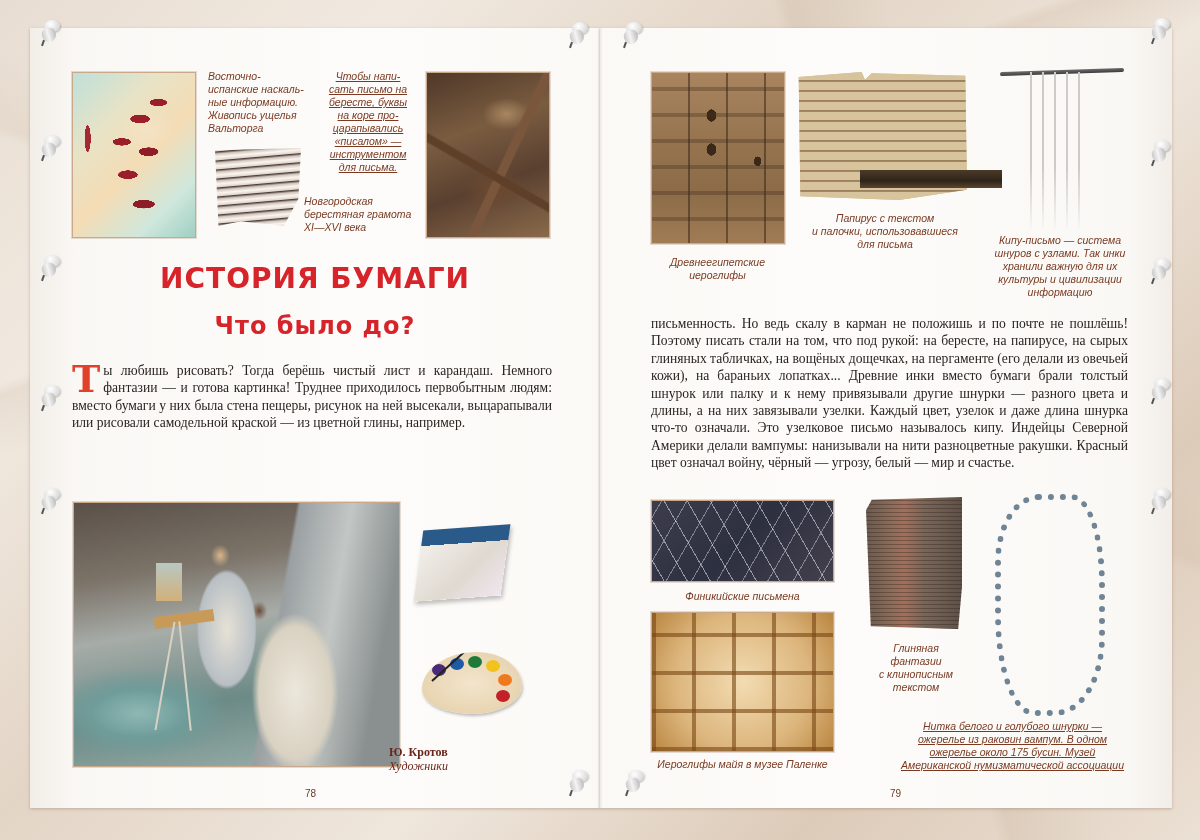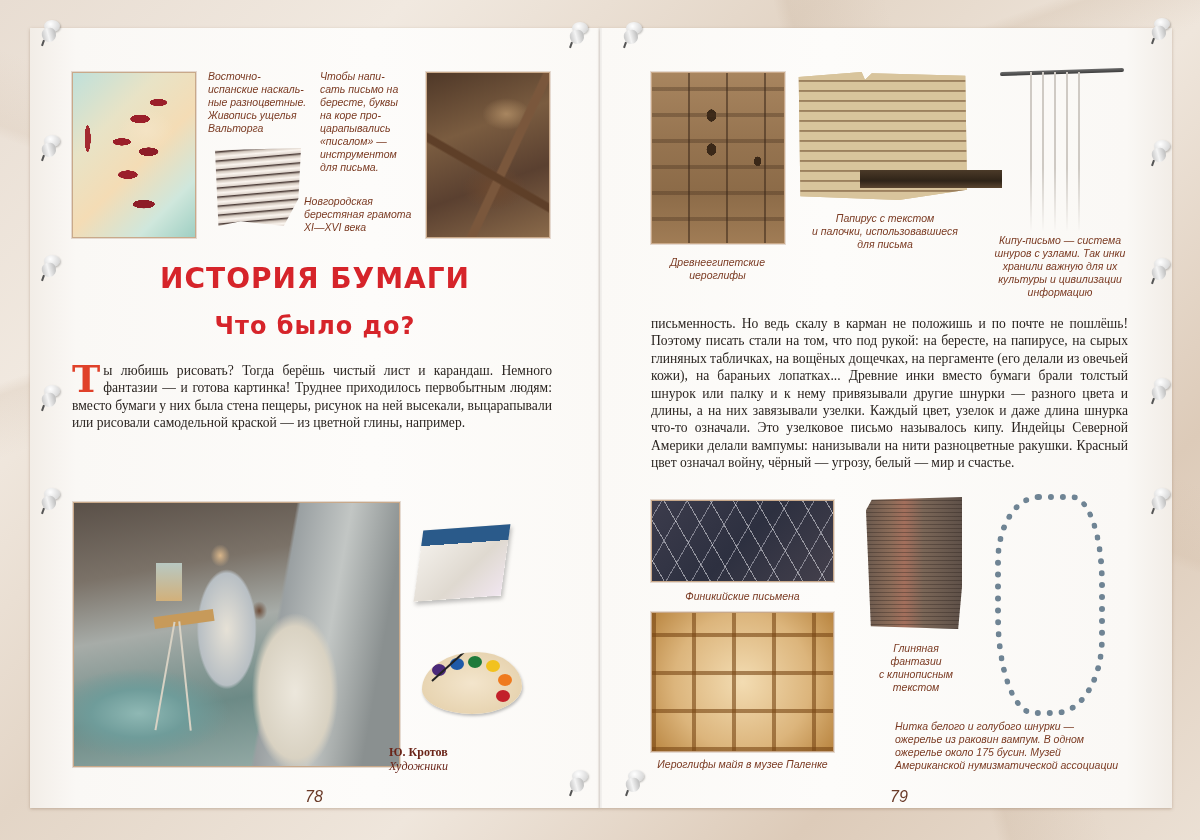--- a/index.html
+++ b/index.html
@@ -36,7 +36,7 @@
   .framed { border: 1px solid #c9a98a; box-shadow: 0 0 0 1px rgba(160,120,90,0.25); }
 
   .cap { position: absolute; font-family: "Liberation Sans", sans-serif; font-style: italic; font-size: 10.5px; line-height: 13px; color: #7a3a22; }
-  .cap.right-al { text-align: left; }
+  .cap.right-al { text-align: center; text-decoration: underline; }
   .cap.center { text-align: center; }
 
   .title { position: absolute; left: 30px; width: 570px; text-align: center; color: #d6242a; font-family: "DejaVu Sans", sans-serif; font-weight: bold; letter-spacing: 1px; }

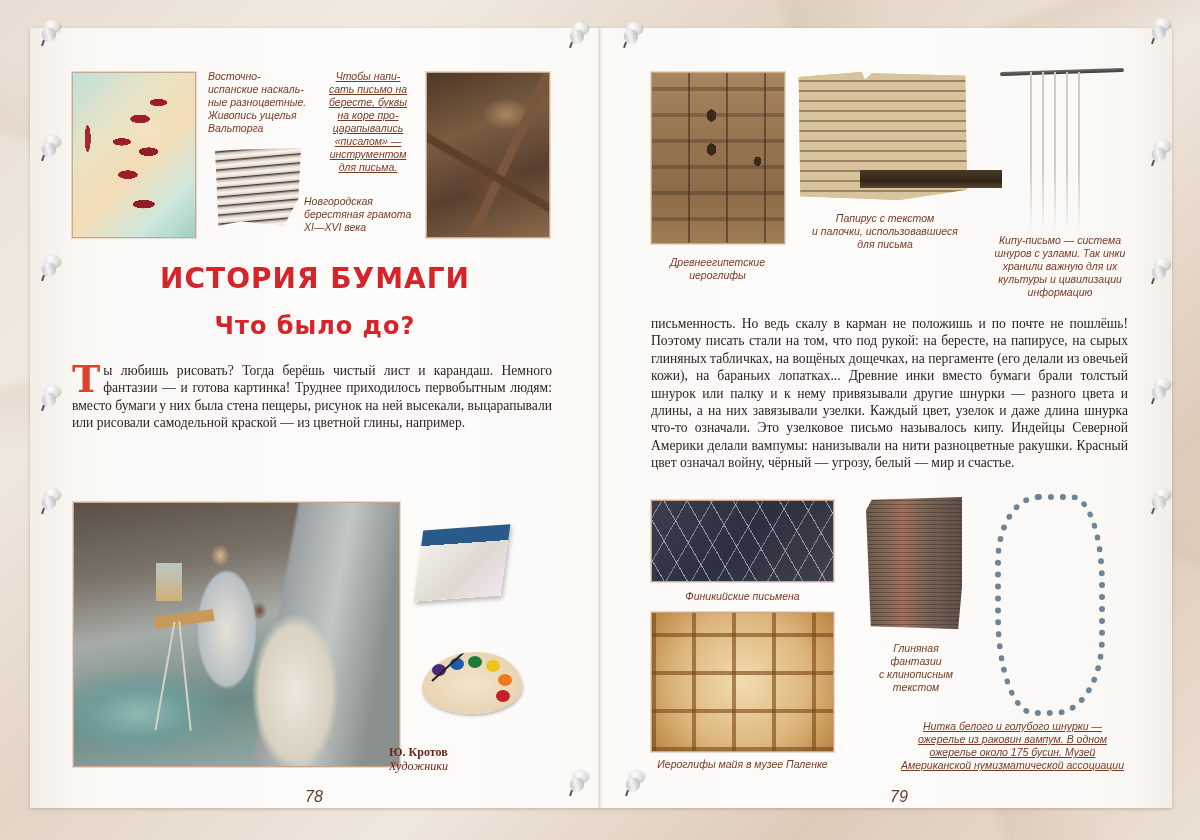--- a/index.html
+++ b/index.html
@@ -197,7 +197,7 @@
 <div class="cap" style="left:208px;top:70px;width:130px">
   <div>Восточно-</div>
   <div>испанские наскаль-</div>
-  <div>ные разноцветные.</div>
+  <div>ные информацию.</div>
   <div>Живопись ущелья</div>
   <div>Вальторга</div>
 </div>

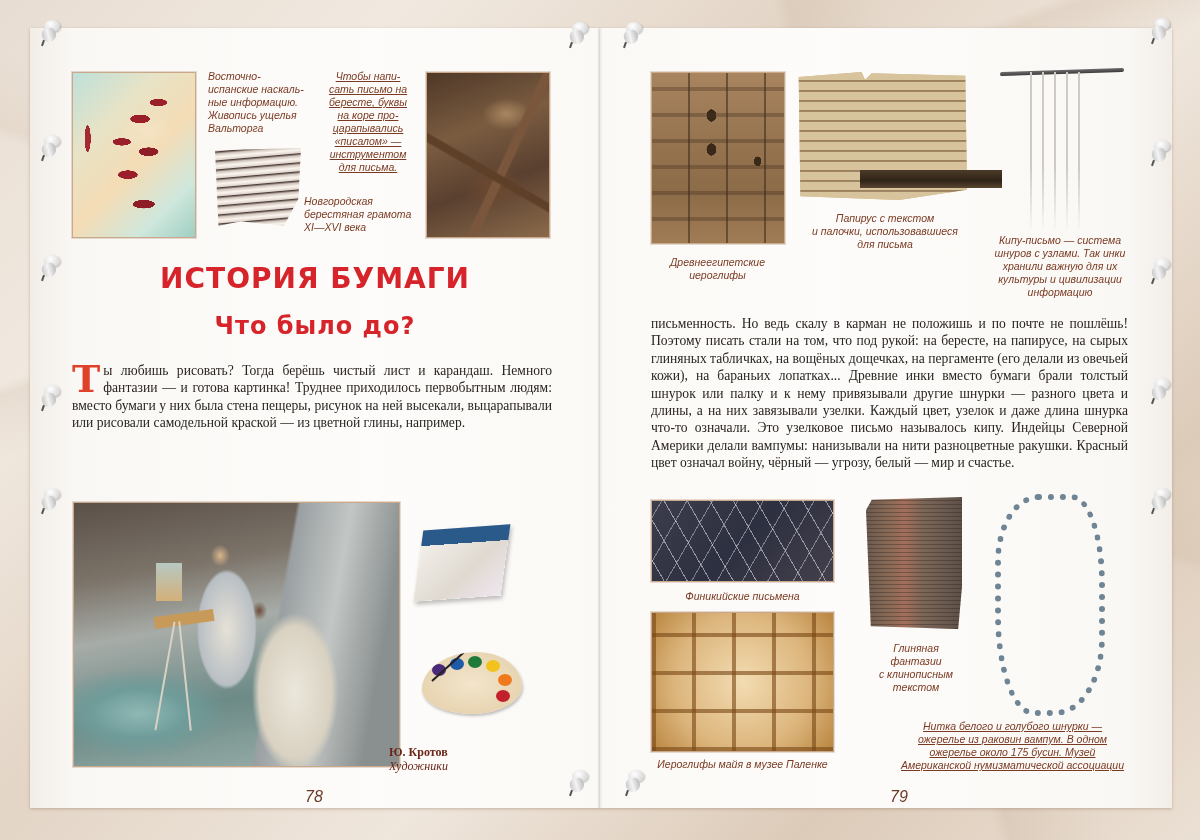--- a/index.html
+++ b/index.html
@@ -48,7 +48,7 @@
   .body-text p.indent { text-indent: 14px; }
   .dropcap { float: left; font-family: "DejaVu Serif", serif; font-weight: bold; color: #e0412a; font-size: 38px; line-height: 30px; margin: 2px 3px 0 0; }
 
-  .pagenum { position: absolute; top: 788px; font-family: "Liberation Sans", sans-serif; font-style: italic; font-size: 16px; color: #6a3a28; }
+  .pagenum { position: absolute; top: 788px; font-family: "Liberation Sans", sans-serif; font-size: 10px; color: #6a3a28; }
   .author { position: absolute; left: 389px; top: 745px; font-family: "Liberation Serif", serif; font-size: 12px; line-height: 14px; color: #6a2418; }
   .author b { font-weight: bold; }
   .author i { }

